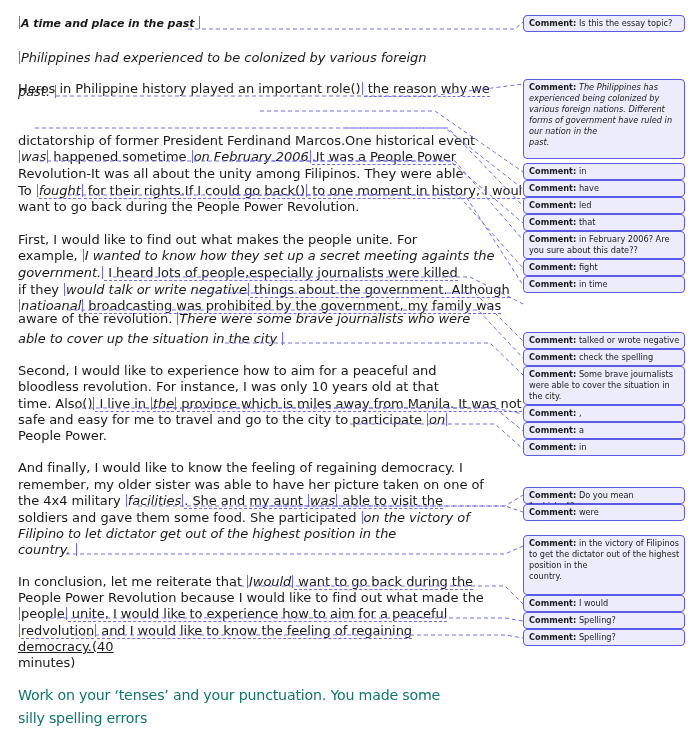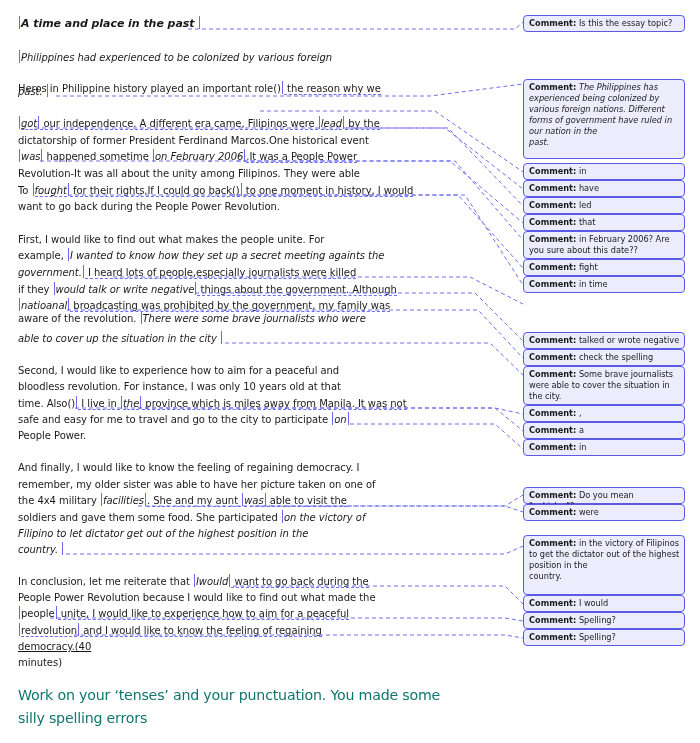--- a/index.html
+++ b/index.html
@@ -5,7 +5,7 @@
     html, body { margin: 0; padding: 0; background: #ffffff; }
     body { width: 700px; height: 743px; position: relative; overflow: hidden; font-family: "DejaVu Sans", sans-serif; color: #1a1a1a; }
     .doc { position: absolute; left: 0; top: 0; width: 700px; height: 647px; }
-    .line { position: absolute; left: 18px; font-size: 10px; line-height: 17px; white-space: nowrap; letter-spacing: -0.05px; }
+    .line { position: absolute; left: 18px; font-size: 13px; line-height: 17px; white-space: nowrap; letter-spacing: -0.05px; }
     .title { font-weight: bold; font-style: italic; font-size: 11px; }
     .it { font-style: italic; }
     .mk { display: inline-block; width: 1px; height: 13px; background: #6a6af0; vertical-align: -2px; margin: 0 1px; }

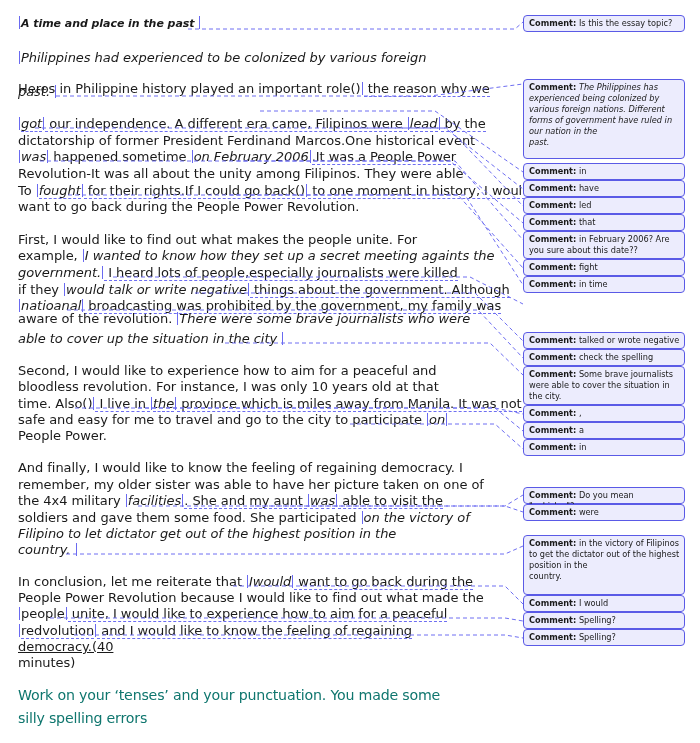--- a/index.html
+++ b/index.html
@@ -27,7 +27,6 @@
   <div class="line it" style="top:83px;"><span>past.</span> <span class="mk"></span></div>
 
   <div class="line" style="top:80px;"><span>Heros in Philippine history played an important role()</span><span class="mk"></span><span class="ul"> the reason why we</span></div>
-  <div class="line" style="top:115px;"><span class="mk"></span><span class="it ul">got</span><span class="mk"></span><span class="ul"> our independence. A different era came, Filipinos were </span><span class="mk"></span><span class="it ul">lead</span><span class="mk"></span><span class="ul"> by the</span></div>
   <div class="line" style="top:132px;"><span>dictatorship of former President Ferdinand Marcos.One historical event</span></div>
   <div class="line" style="top:148px;"><span class="mk"></span><span class="it">was</span><span class="mk"></span><span> happened sometime </span><span class="mk"></span><span class="it">on February 2006</span><span class="mk"></span><span class="ul">.It was a People Power</span></div>
   <div class="line" style="top:165px;"><span>Revolution-It was all about the unity among Filipinos. They were able</span></div>

